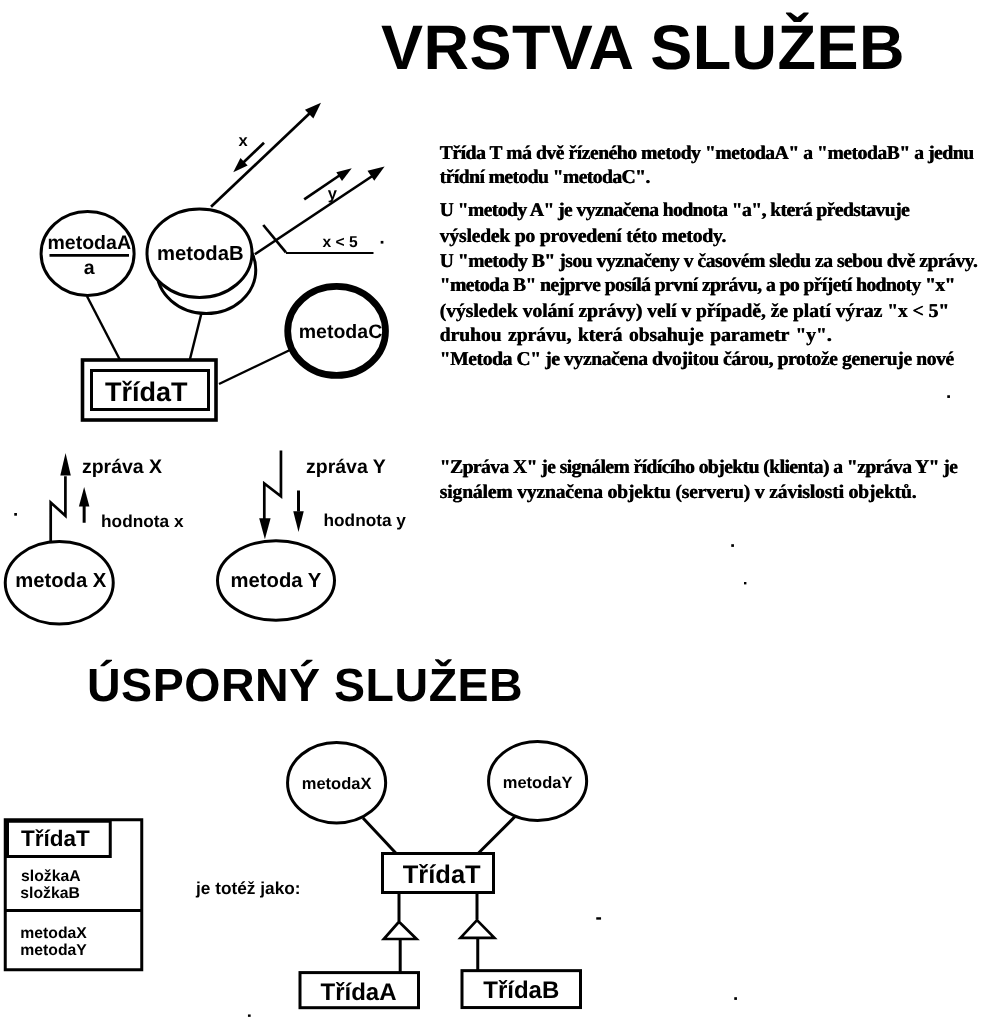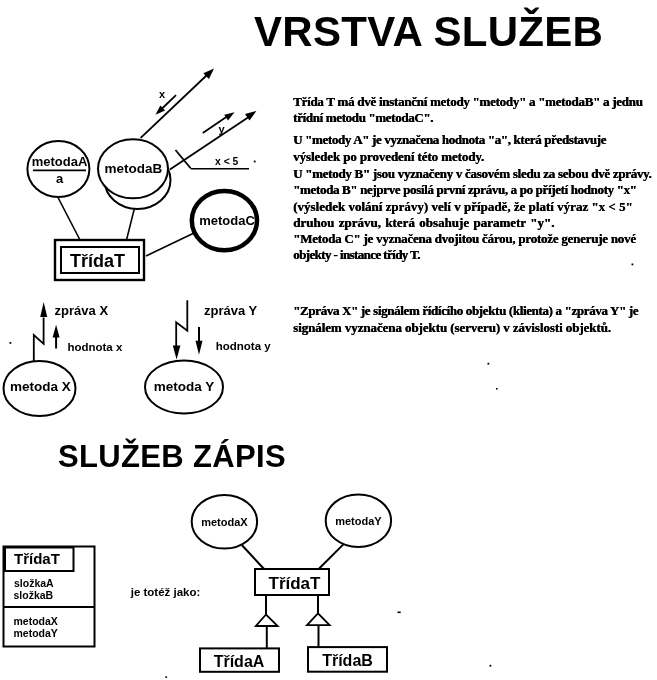--- a/index.html
+++ b/index.html
@@ -18,7 +18,7 @@
 <div class="abs h1" style="left:225px;top:10.5px;font-size:42px;letter-spacing:0.3px;line-height:1;margin-left:29px;">VRSTVA SLUŽEB</div>
 <div class="abs h1" style="left:58px;top:440.6px;font-size:31px;letter-spacing:0.35px;line-height:1;">SLUŽEB ZÁPIS</div>
 
-<div class="abs txt" style="left:293px;top:94.1px;"><span style="letter-spacing:-0.27px;">Třída T má dvě instanční metody "metody" a "metodaB" a jednu</span><br>třídní metodu "metodaC".</div>
+<div class="abs txt" style="left:293px;top:94.1px;"><span style="letter-spacing:-0.27px;">Třída T má dvě řízeného metody "metodaA" a "metodaB" a jednu</span><br>třídní metodu "metodaC".</div>
 <div class="abs txt" style="left:293px;top:132.3px;">U "metody A" je vyznačena hodnota "a", která představuje<br><span style="letter-spacing:-0.1px;text-align:center;">výsledek po provedení této metody.</span></div>
 <div class="abs txt" style="left:293px;top:166.1px;"><span style="letter-spacing:-0.29px;">U "metody B" jsou vyznačeny v časovém sledu za sebou dvě zprávy.</span><br>"metoda B" nejprve posílá první zprávu, a po příjetí hodnoty "x"<br><span style="letter-spacing:0;">(výsledek volání zprávy) velí v případě, že platí výraz "x &lt; 5"</span><br><span style="letter-spacing:0;word-spacing:1.1px;">druhou zprávu, která obsahuje parametr "y".</span></div>
 <div class="abs txt" style="left:293px;top:230.8px;"><span style="letter-spacing:-0.24px;">"Metoda C" je vyznačena dvojitou čárou, protože generuje nové</span><br><span style="letter-spacing:-0.6px;">objekty - instance třídy T.</span></div>

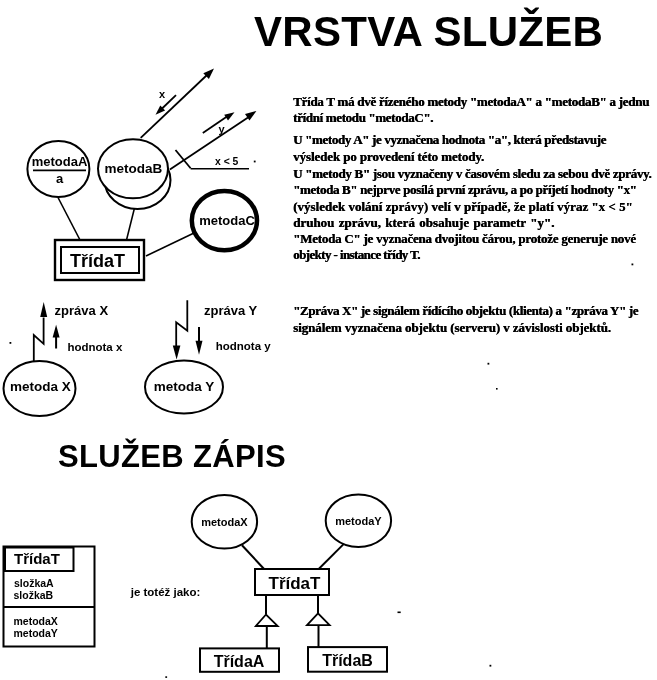--- a/index.html
+++ b/index.html
@@ -21,7 +21,7 @@
 <div class="abs txt" style="left:293px;top:94.1px;"><span style="letter-spacing:-0.27px;">Třída T má dvě řízeného metody "metodaA" a "metodaB" a jednu</span><br>třídní metodu "metodaC".</div>
 <div class="abs txt" style="left:293px;top:132.3px;">U "metody A" je vyznačena hodnota "a", která představuje<br><span style="letter-spacing:-0.1px;text-align:center;">výsledek po provedení této metody.</span></div>
 <div class="abs txt" style="left:293px;top:166.1px;"><span style="letter-spacing:-0.29px;">U "metody B" jsou vyznačeny v časovém sledu za sebou dvě zprávy.</span><br>"metoda B" nejprve posílá první zprávu, a po příjetí hodnoty "x"<br><span style="letter-spacing:0;">(výsledek volání zprávy) velí v případě, že platí výraz "x &lt; 5"</span><br><span style="letter-spacing:0;word-spacing:1.1px;">druhou zprávu, která obsahuje parametr "y".</span></div>
-<div class="abs txt" style="left:293px;top:230.8px;"><span style="letter-spacing:-0.24px;">"Metoda C" je vyznačena dvojitou čárou, protože generuje nové</span><br><span style="letter-spacing:-0.6px;">objekty - instance třídy T.</span></div>
+<div class="abs txt" style="left:293px;top:230.8px;"><span style="letter-spacing:-0.24px;">"Metoda C" je vyznačena dvojitou čárou, protože generuje nové</span><br></div>
 <div class="abs txt" style="left:293px;top:303.3px;">"Zpráva X" je signálem řídícího objektu (klienta) a "zpráva Y" je<br><span style="letter-spacing:-0.08px;">signálem vyznačena objektu (serveru) v závislosti objektů.</span></div>
 
 <svg class="abs" style="left:0;top:0;" width="657" height="680" viewBox="0 0 657 680">

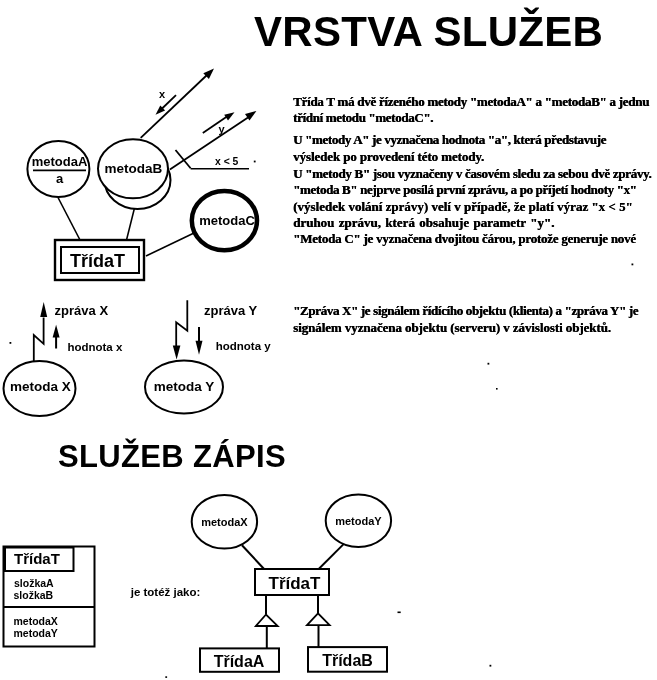--- a/index.html
+++ b/index.html
@@ -16,7 +16,7 @@
 <div id="page">
 
 <div class="abs h1" style="left:225px;top:10.5px;font-size:42px;letter-spacing:0.3px;line-height:1;margin-left:29px;">VRSTVA SLUŽEB</div>
-<div class="abs h1" style="left:58px;top:440.6px;font-size:31px;letter-spacing:0.35px;line-height:1;">SLUŽEB ZÁPIS</div>
+<div class="abs h1" style="left:58px;top:440.6px;font-size:31px;letter-spacing:0.35px;line-height:1;">ÚSPORNÝ SLUŽEB</div>
 
 <div class="abs txt" style="left:293px;top:94.1px;"><span style="letter-spacing:-0.27px;">Třída T má dvě řízeného metody "metodaA" a "metodaB" a jednu</span><br>třídní metodu "metodaC".</div>
 <div class="abs txt" style="left:293px;top:132.3px;">U "metody A" je vyznačena hodnota "a", která představuje<br><span style="letter-spacing:-0.1px;text-align:center;">výsledek po provedení této metody.</span></div>

